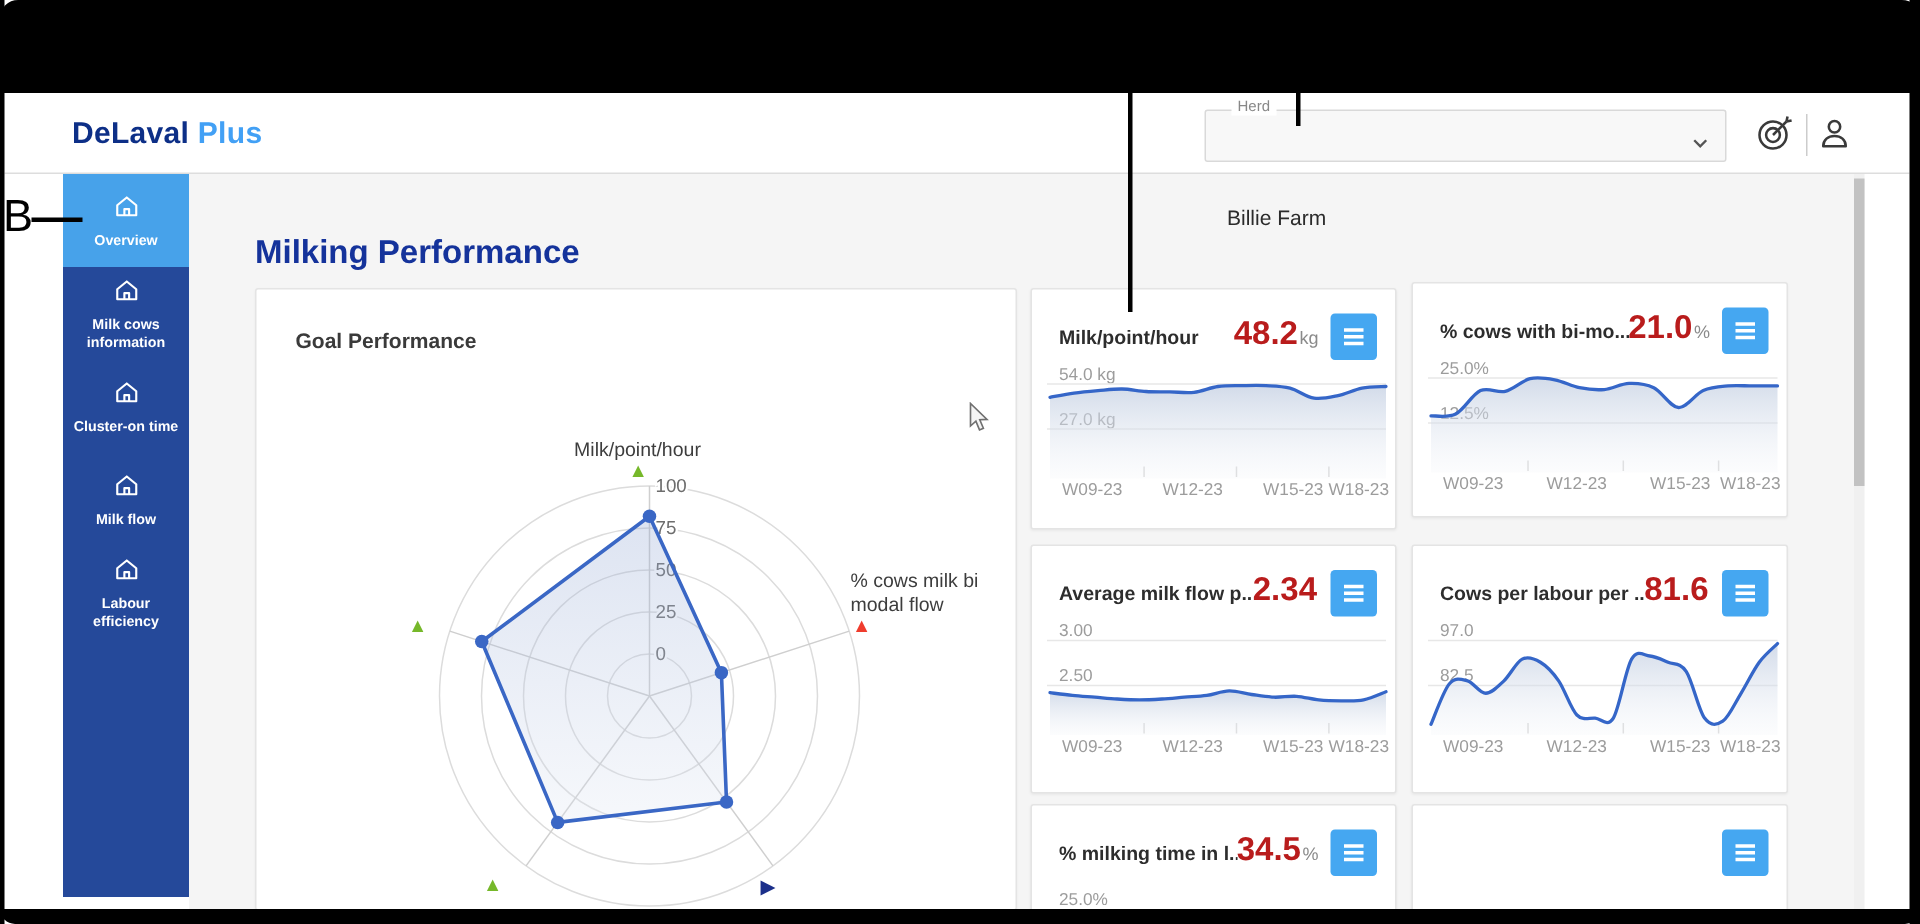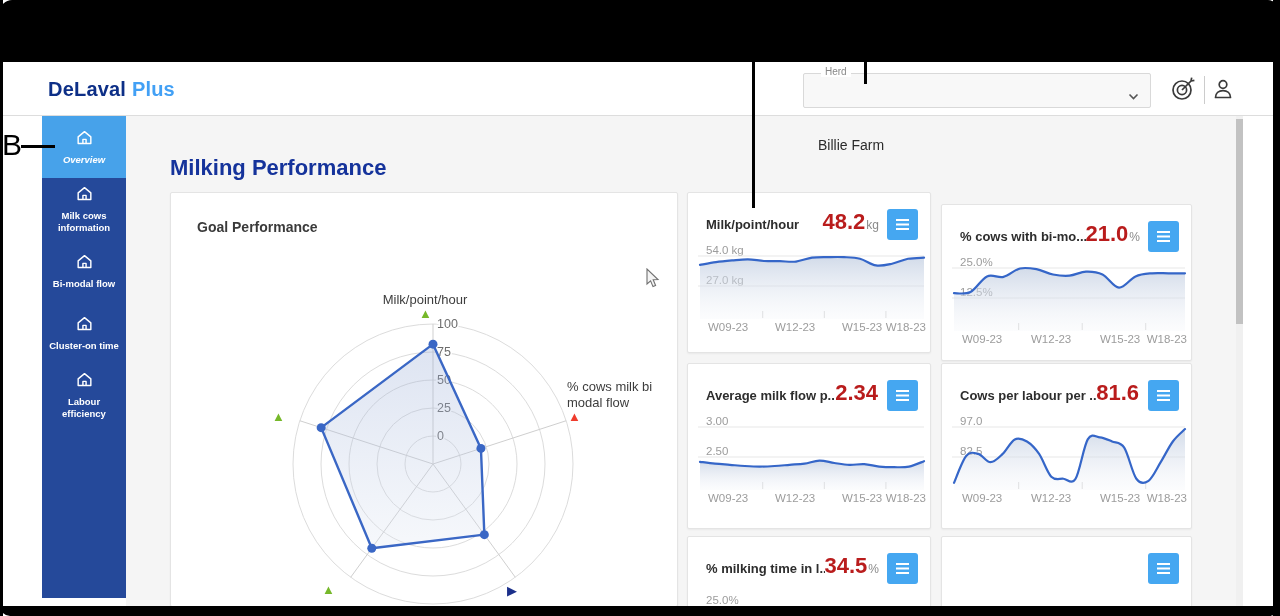--- a/index.html
+++ b/index.html
@@ -27,7 +27,7 @@
   .main-bg{position:absolute;left:126px;top:116px;width:1110px;height:491px;background:#f5f5f5;}
   .sidebar{position:absolute;left:42px;top:116px;width:84px;height:482px;background:#25499a;display:flex;flex-direction:column;}
   .side-item{height:62px;display:flex;flex-direction:column;align-items:center;justify-content:center;gap:3px;cursor:pointer;}
-  .side-item.active{background:#47a2ea;font-style:italic;}
+  .side-item.active{background:#47a2ea;}
   .side-item .lbl{font-size:9.5px;font-weight:bold;color:#fff;text-align:center;line-height:1.25;padding:0 3px;}
   .page-title{position:absolute;left:170px;top:140px;font-size:22px;font-weight:bold;color:#15339b;}
 

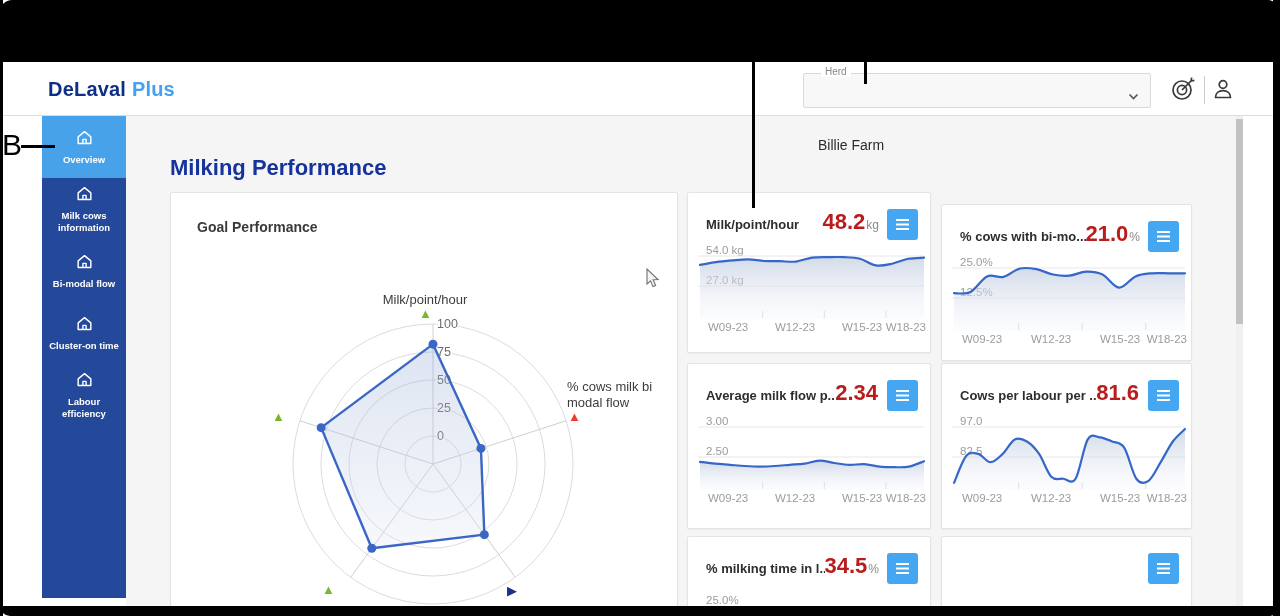--- a/index.html
+++ b/index.html
@@ -218,7 +218,7 @@
     <span class="xl" style="right:4px;">W18-23</span>
   </section>
 
-  <section class="card" style="left:941px;top:204px;width:251px;height:157px;">
+  <section class="card" style="left:941px;top:188px;width:251px;height:157px;">
     <div class="card-head">
       <span class="m-title">% cows with bi-mo...</span>
       <span class="m-valwrap">

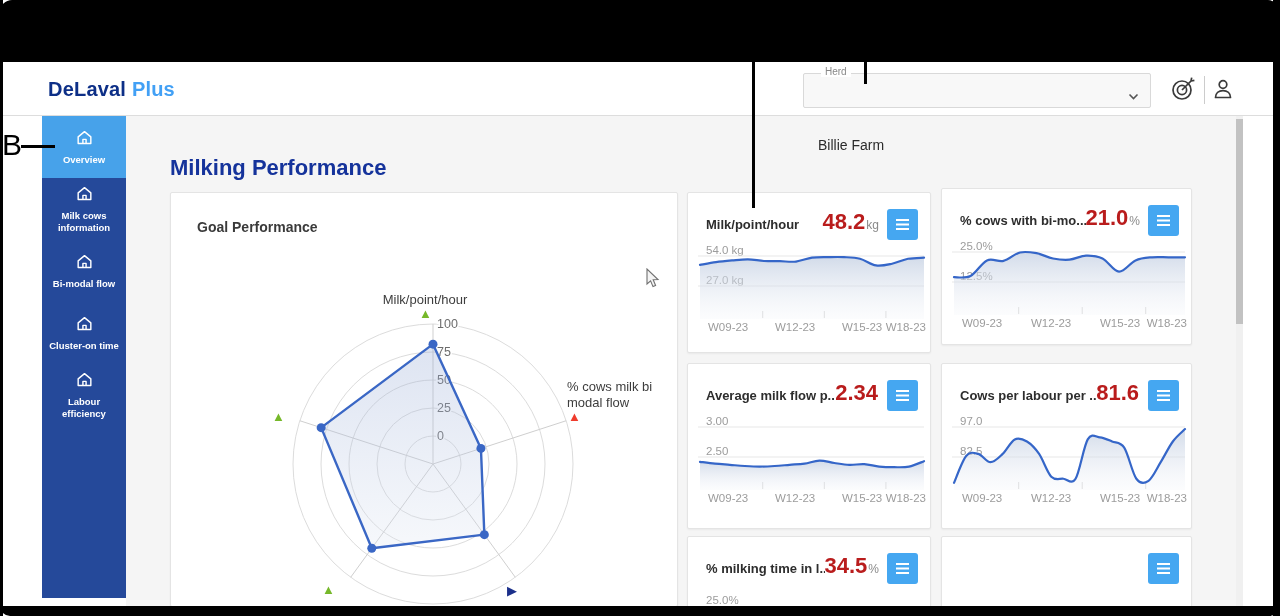--- a/index.html
+++ b/index.html
@@ -112,13 +112,6 @@
             <path d="M10 19.6 V14.4 H14 V19.6"></path>
           </svg></span>
       <span class="lbl">Milk cows information</span>
-    </div>
-    <div class="side-item">
-      <span><svg width="19" height="19" viewBox="0 0 24 24" fill="none" stroke="#fff" stroke-width="1.8" stroke-linejoin="round">
-            <path d="M4 11.2 L12 4.6 L20 11.2 V19.6 H4 Z"></path>
-            <path d="M10 19.6 V14.4 H14 V19.6"></path>
-          </svg></span>
-      <span class="lbl">Bi-modal flow</span>
     </div>
     <div class="side-item">
       <span><svg width="19" height="19" viewBox="0 0 24 24" fill="none" stroke="#fff" stroke-width="1.8" stroke-linejoin="round">

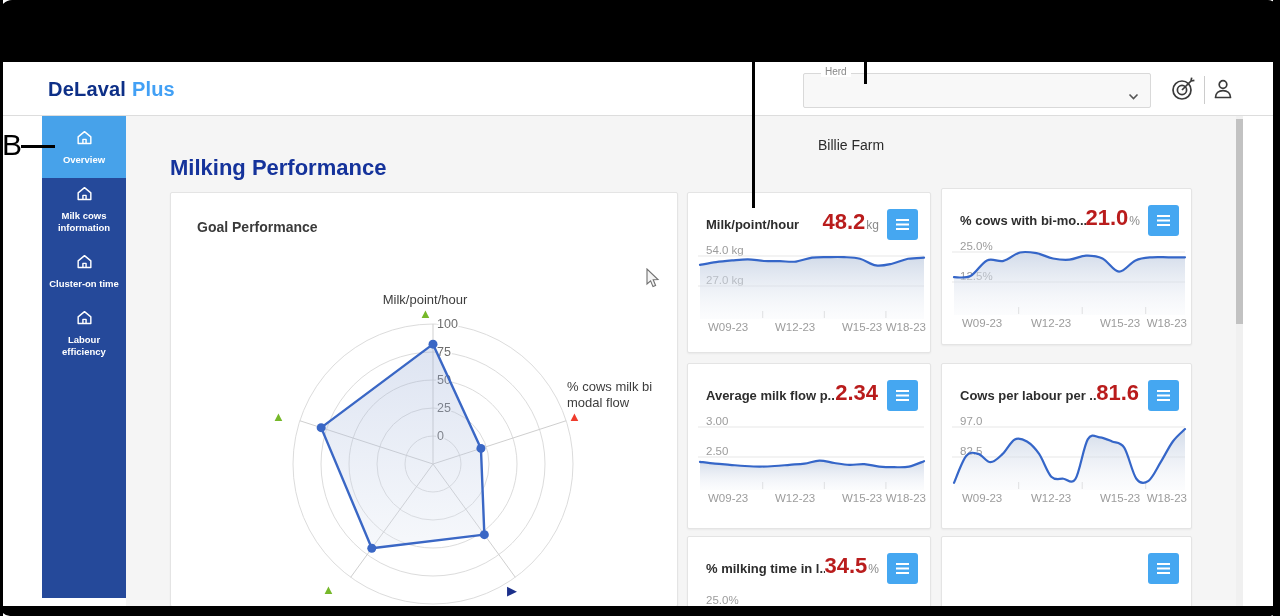--- a/index.html
+++ b/index.html
@@ -119,6 +119,13 @@
             <path d="M10 19.6 V14.4 H14 V19.6"></path>
           </svg></span>
       <span class="lbl">Cluster-on time</span>
+    </div>
+    <div class="side-item">
+      <span><svg width="19" height="19" viewBox="0 0 24 24" fill="none" stroke="#fff" stroke-width="1.8" stroke-linejoin="round">
+            <path d="M4 11.2 L12 4.6 L20 11.2 V19.6 H4 Z"></path>
+            <path d="M10 19.6 V14.4 H14 V19.6"></path>
+          </svg></span>
+      <span class="lbl">Milk flow</span>
     </div>
     <div class="side-item">
       <span><svg width="19" height="19" viewBox="0 0 24 24" fill="none" stroke="#fff" stroke-width="1.8" stroke-linejoin="round">

